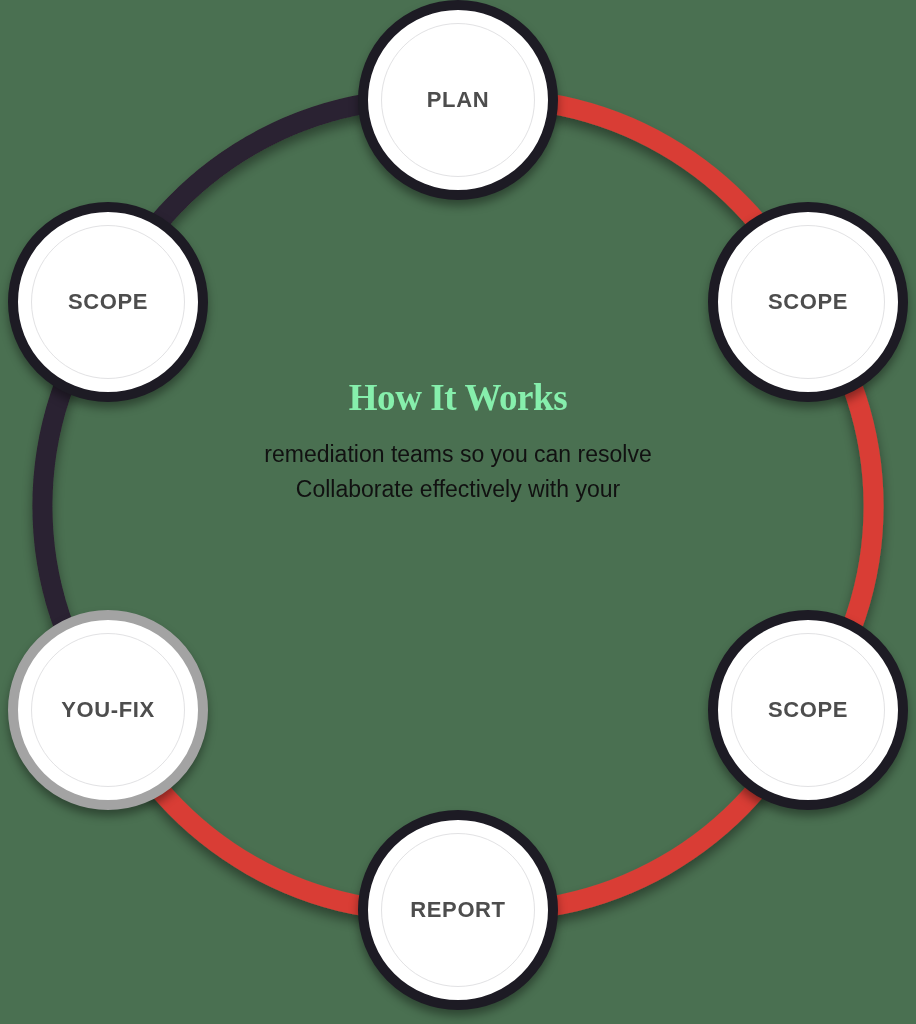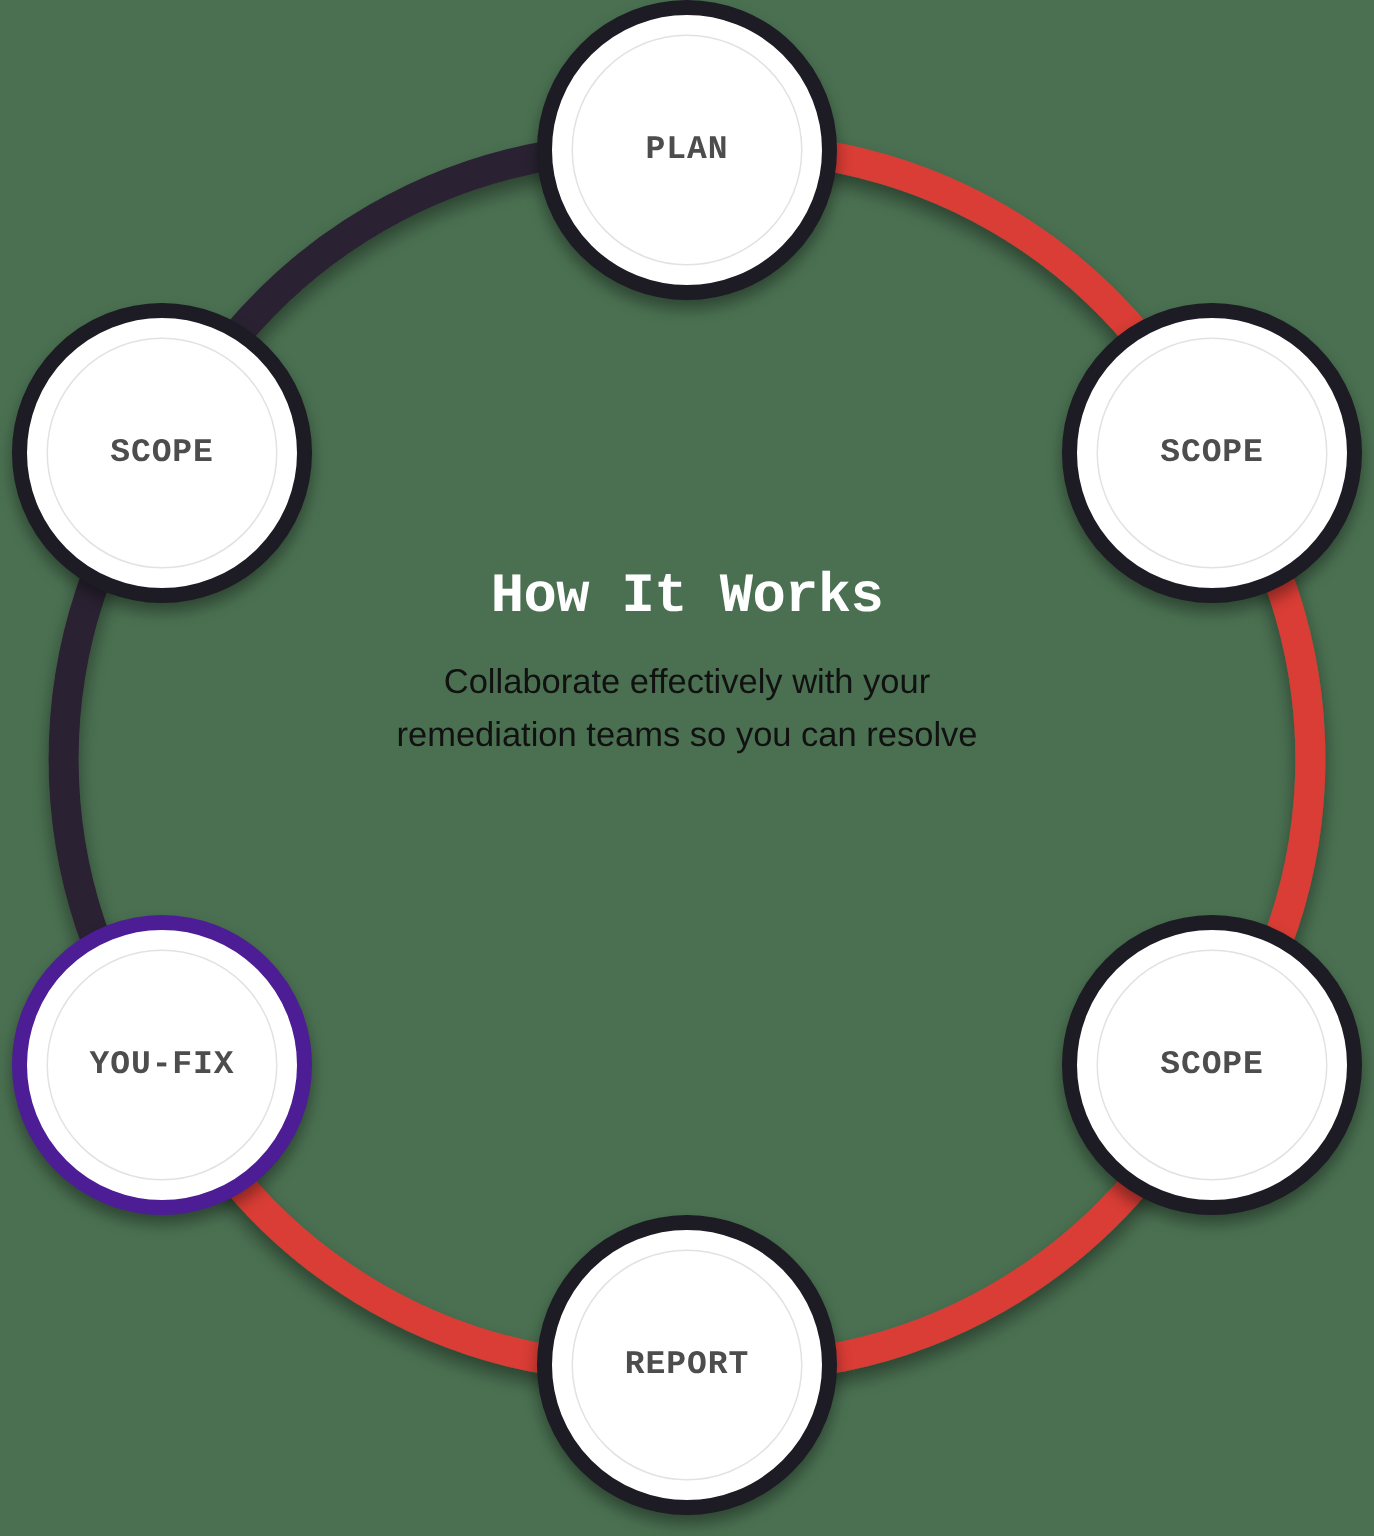--- a/index.html
+++ b/index.html
@@ -64,7 +64,7 @@
     letter-spacing: 0.6px;
     line-height: 1;
     white-space: nowrap;
-    font-family: Liberation Mono, monospace;
+    font-family: Liberation Sans, sans-serif;
   }
   
   #node-plan    { left: 358px; top: 0px;   }

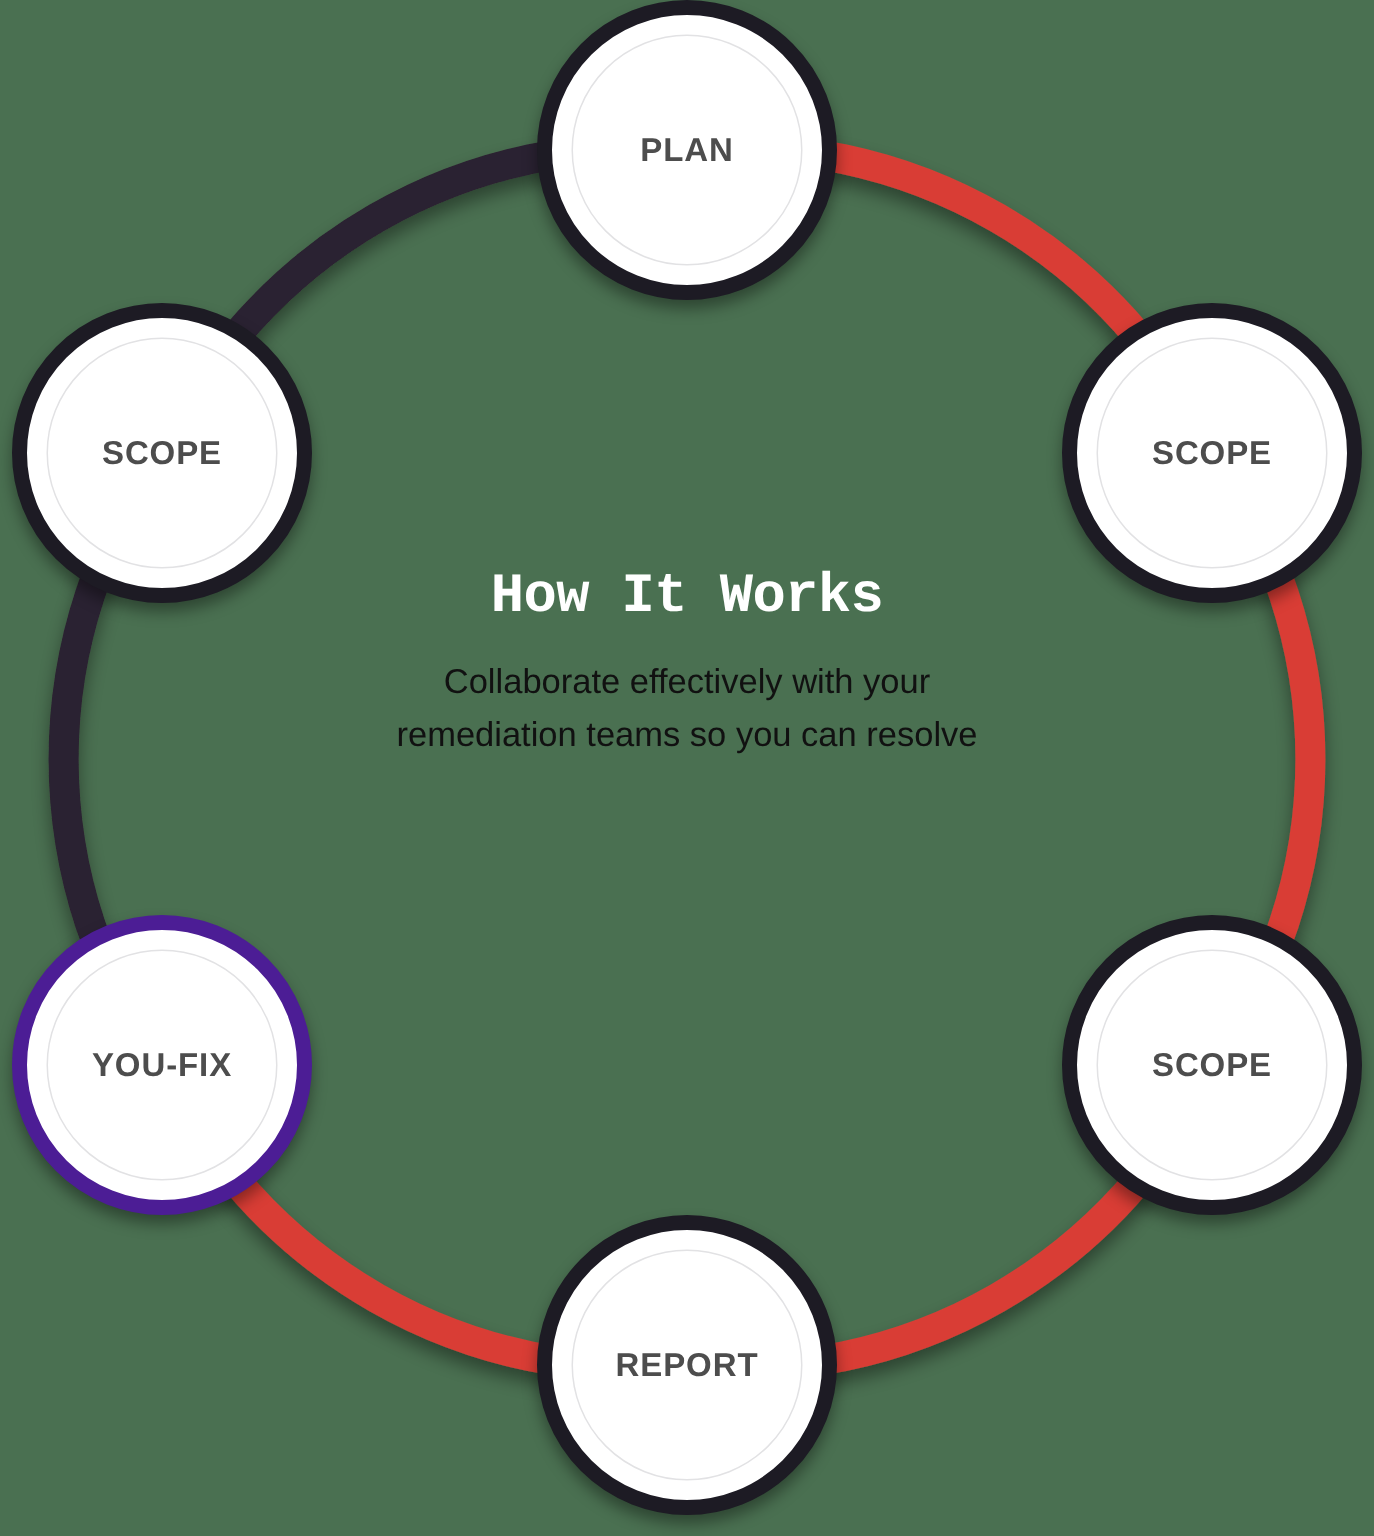--- a/index.html
+++ b/index.html
@@ -85,12 +85,12 @@
   }
   #center-title {
     margin: 0;
-    color: #ffffff;
+    color: #86efac;
     font-size: 37px;
     font-weight: bold;
     letter-spacing: -0.4px;
     line-height: 1.1;
-    font-family: Liberation Mono, monospace;
+    font-family: Liberation Serif, serif;
   }
   #center-subtitle {
     margin: 18px 0 0 0;

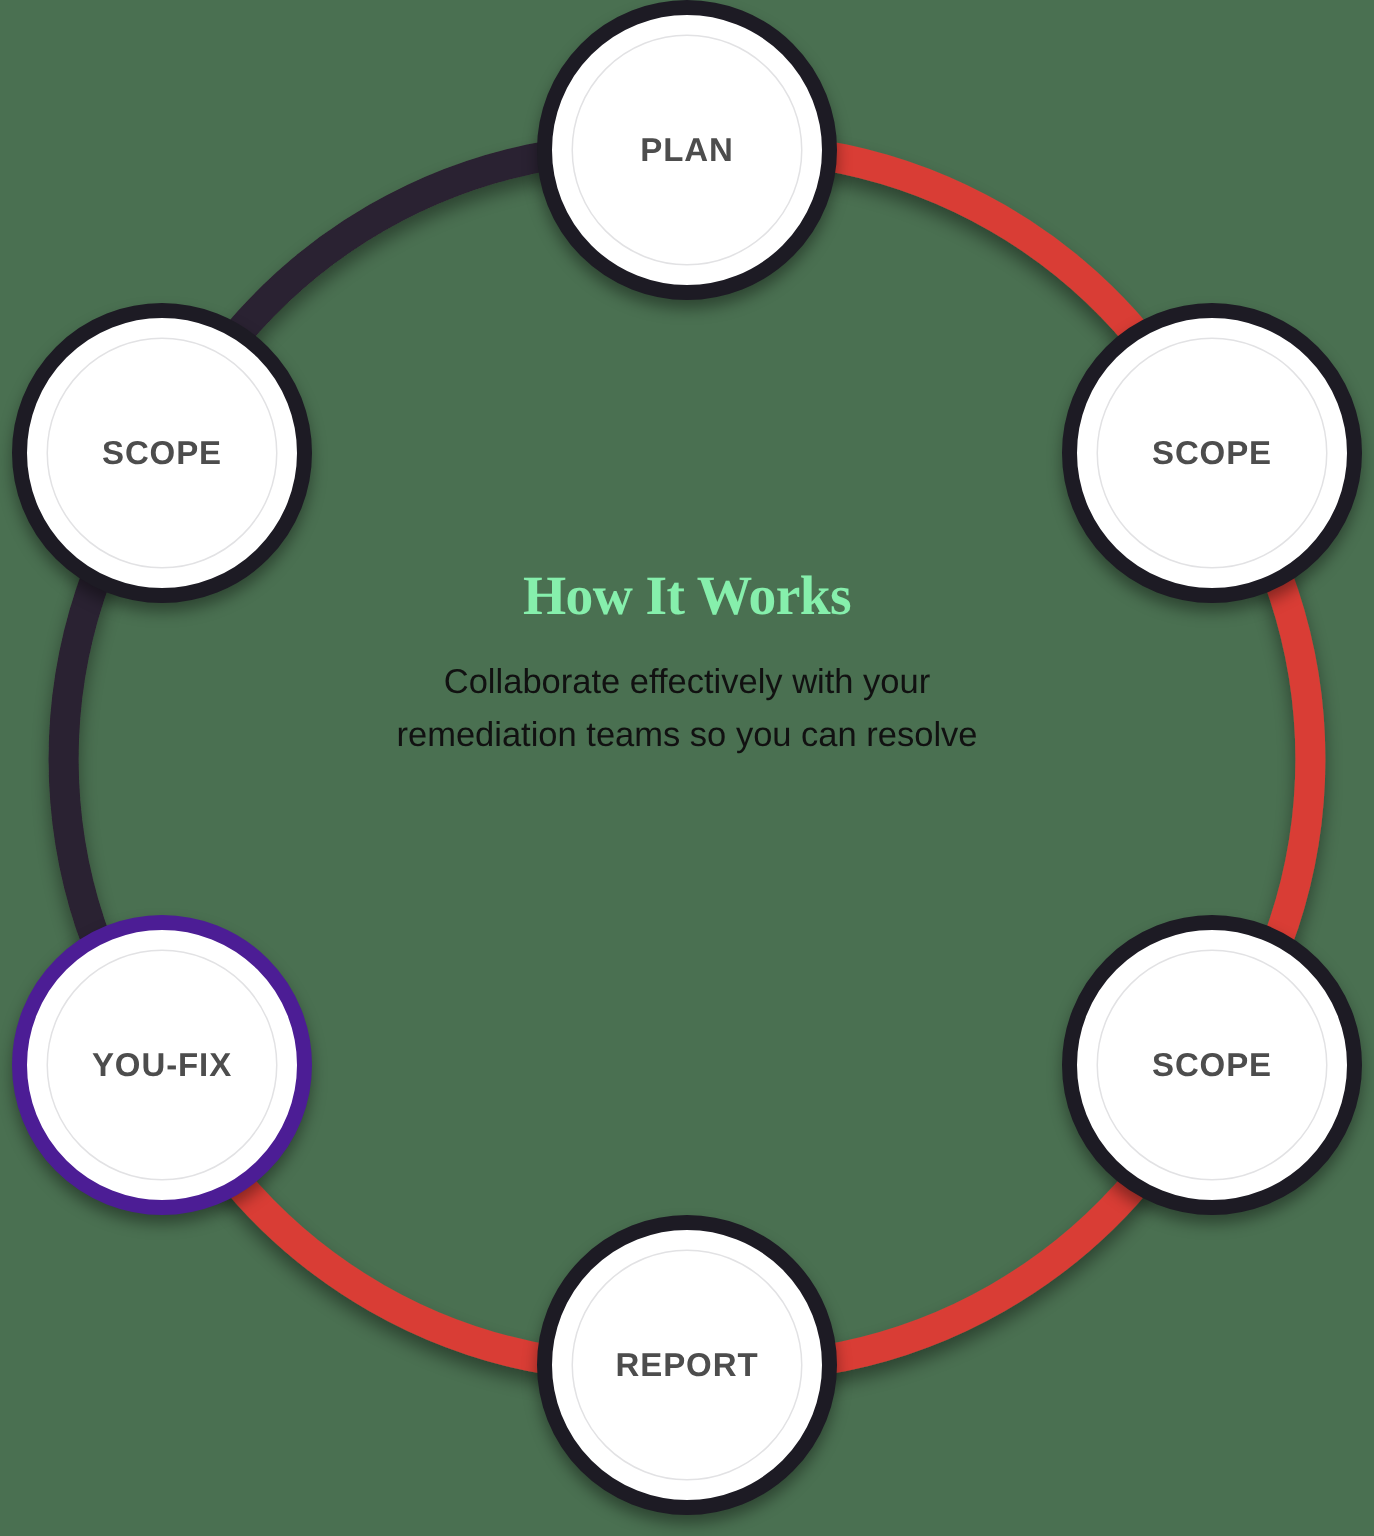--- a/index.html
+++ b/index.html
@@ -160,8 +160,8 @@
   <div id="center-block">
     <h1 id="center-title">How It Works</h1>
     <p id="center-subtitle">
+      <span class="sub-line">remediation teams so you can resolve</span>
       <span class="sub-line">Collaborate effectively with your</span>
-      <span class="sub-line">remediation teams so you can resolve</span>
     </p>
   </div>
 

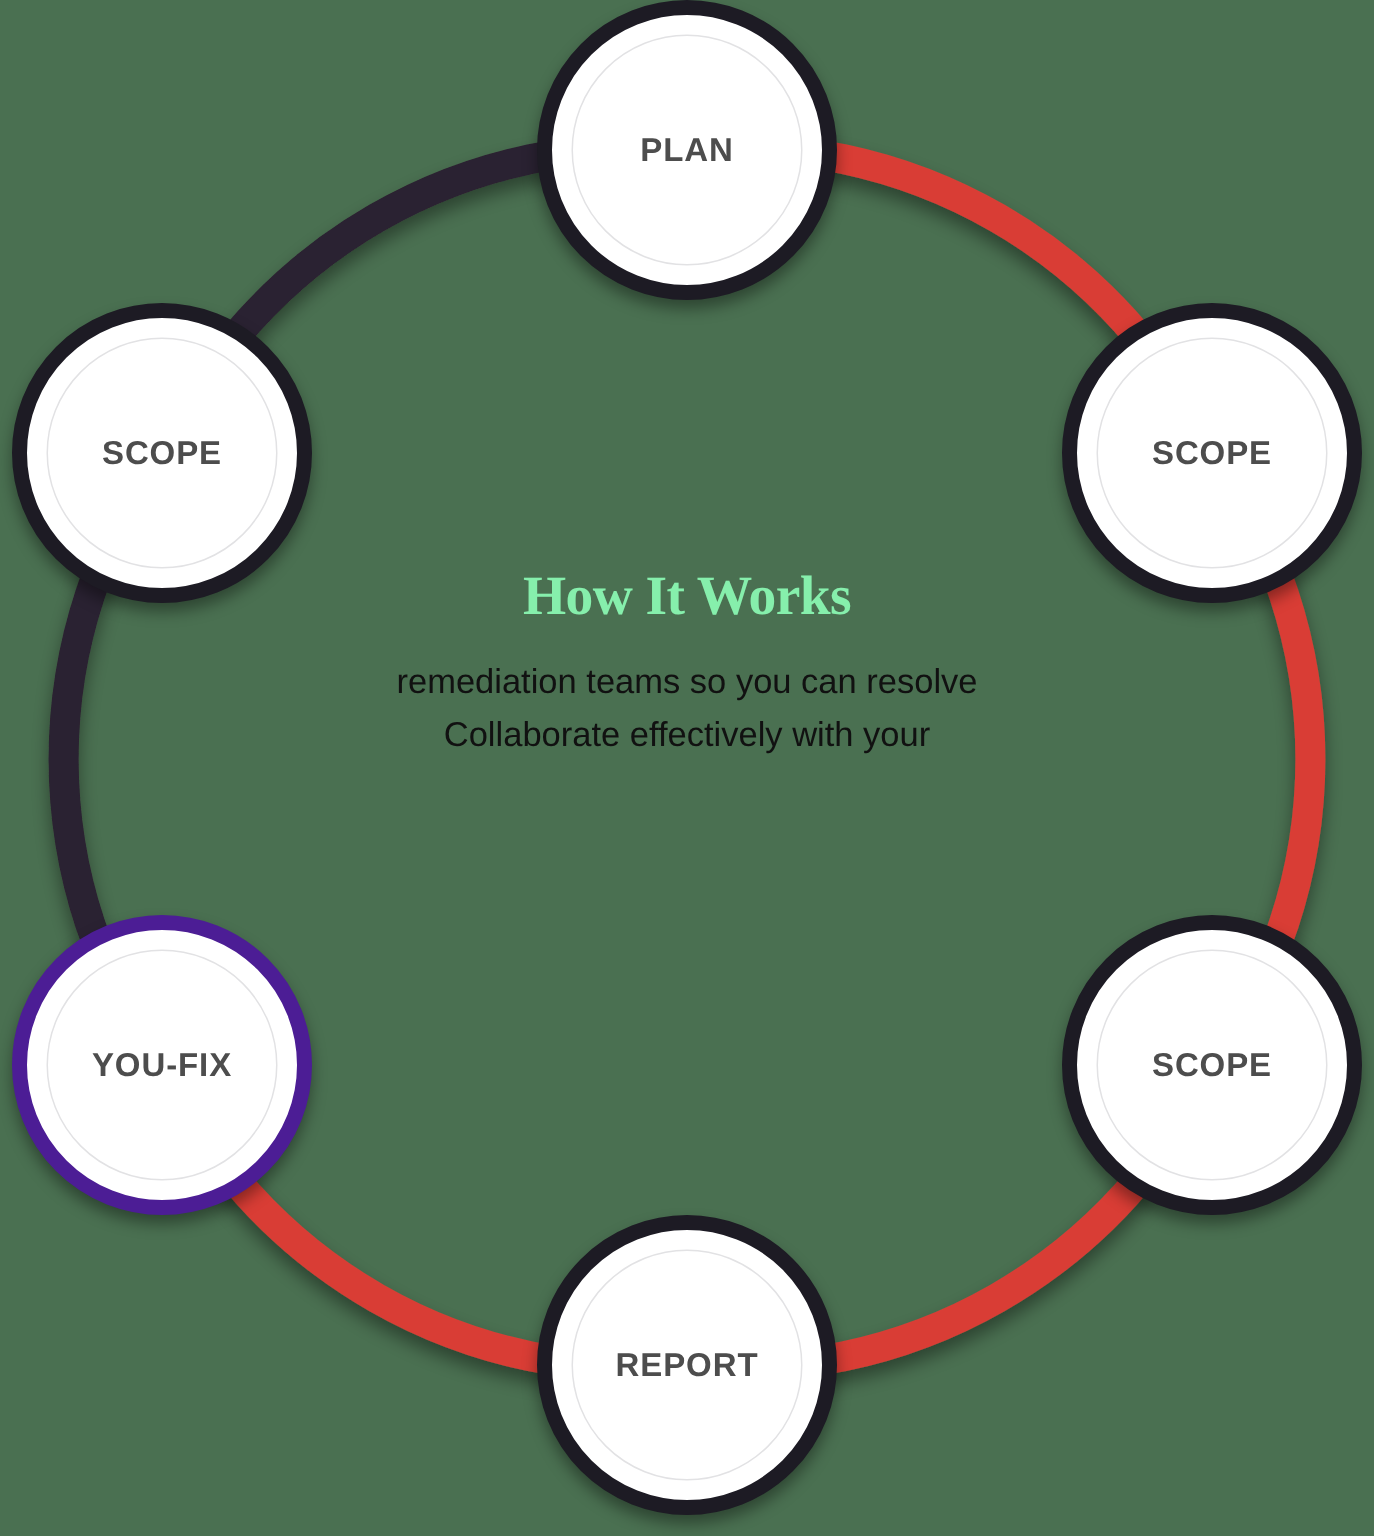--- a/index.html
+++ b/index.html
@@ -41,7 +41,7 @@
     box-shadow: 0 6px 10px rgba(0,0,0,0.38);
   }
   .node-red {
-    border: 10px solid #4c1d95;
+    border: 10px solid #a3a3a3;
     box-shadow: 0 6px 10px rgba(0,0,0,0.38);
   }
   .node-inner-ring {

